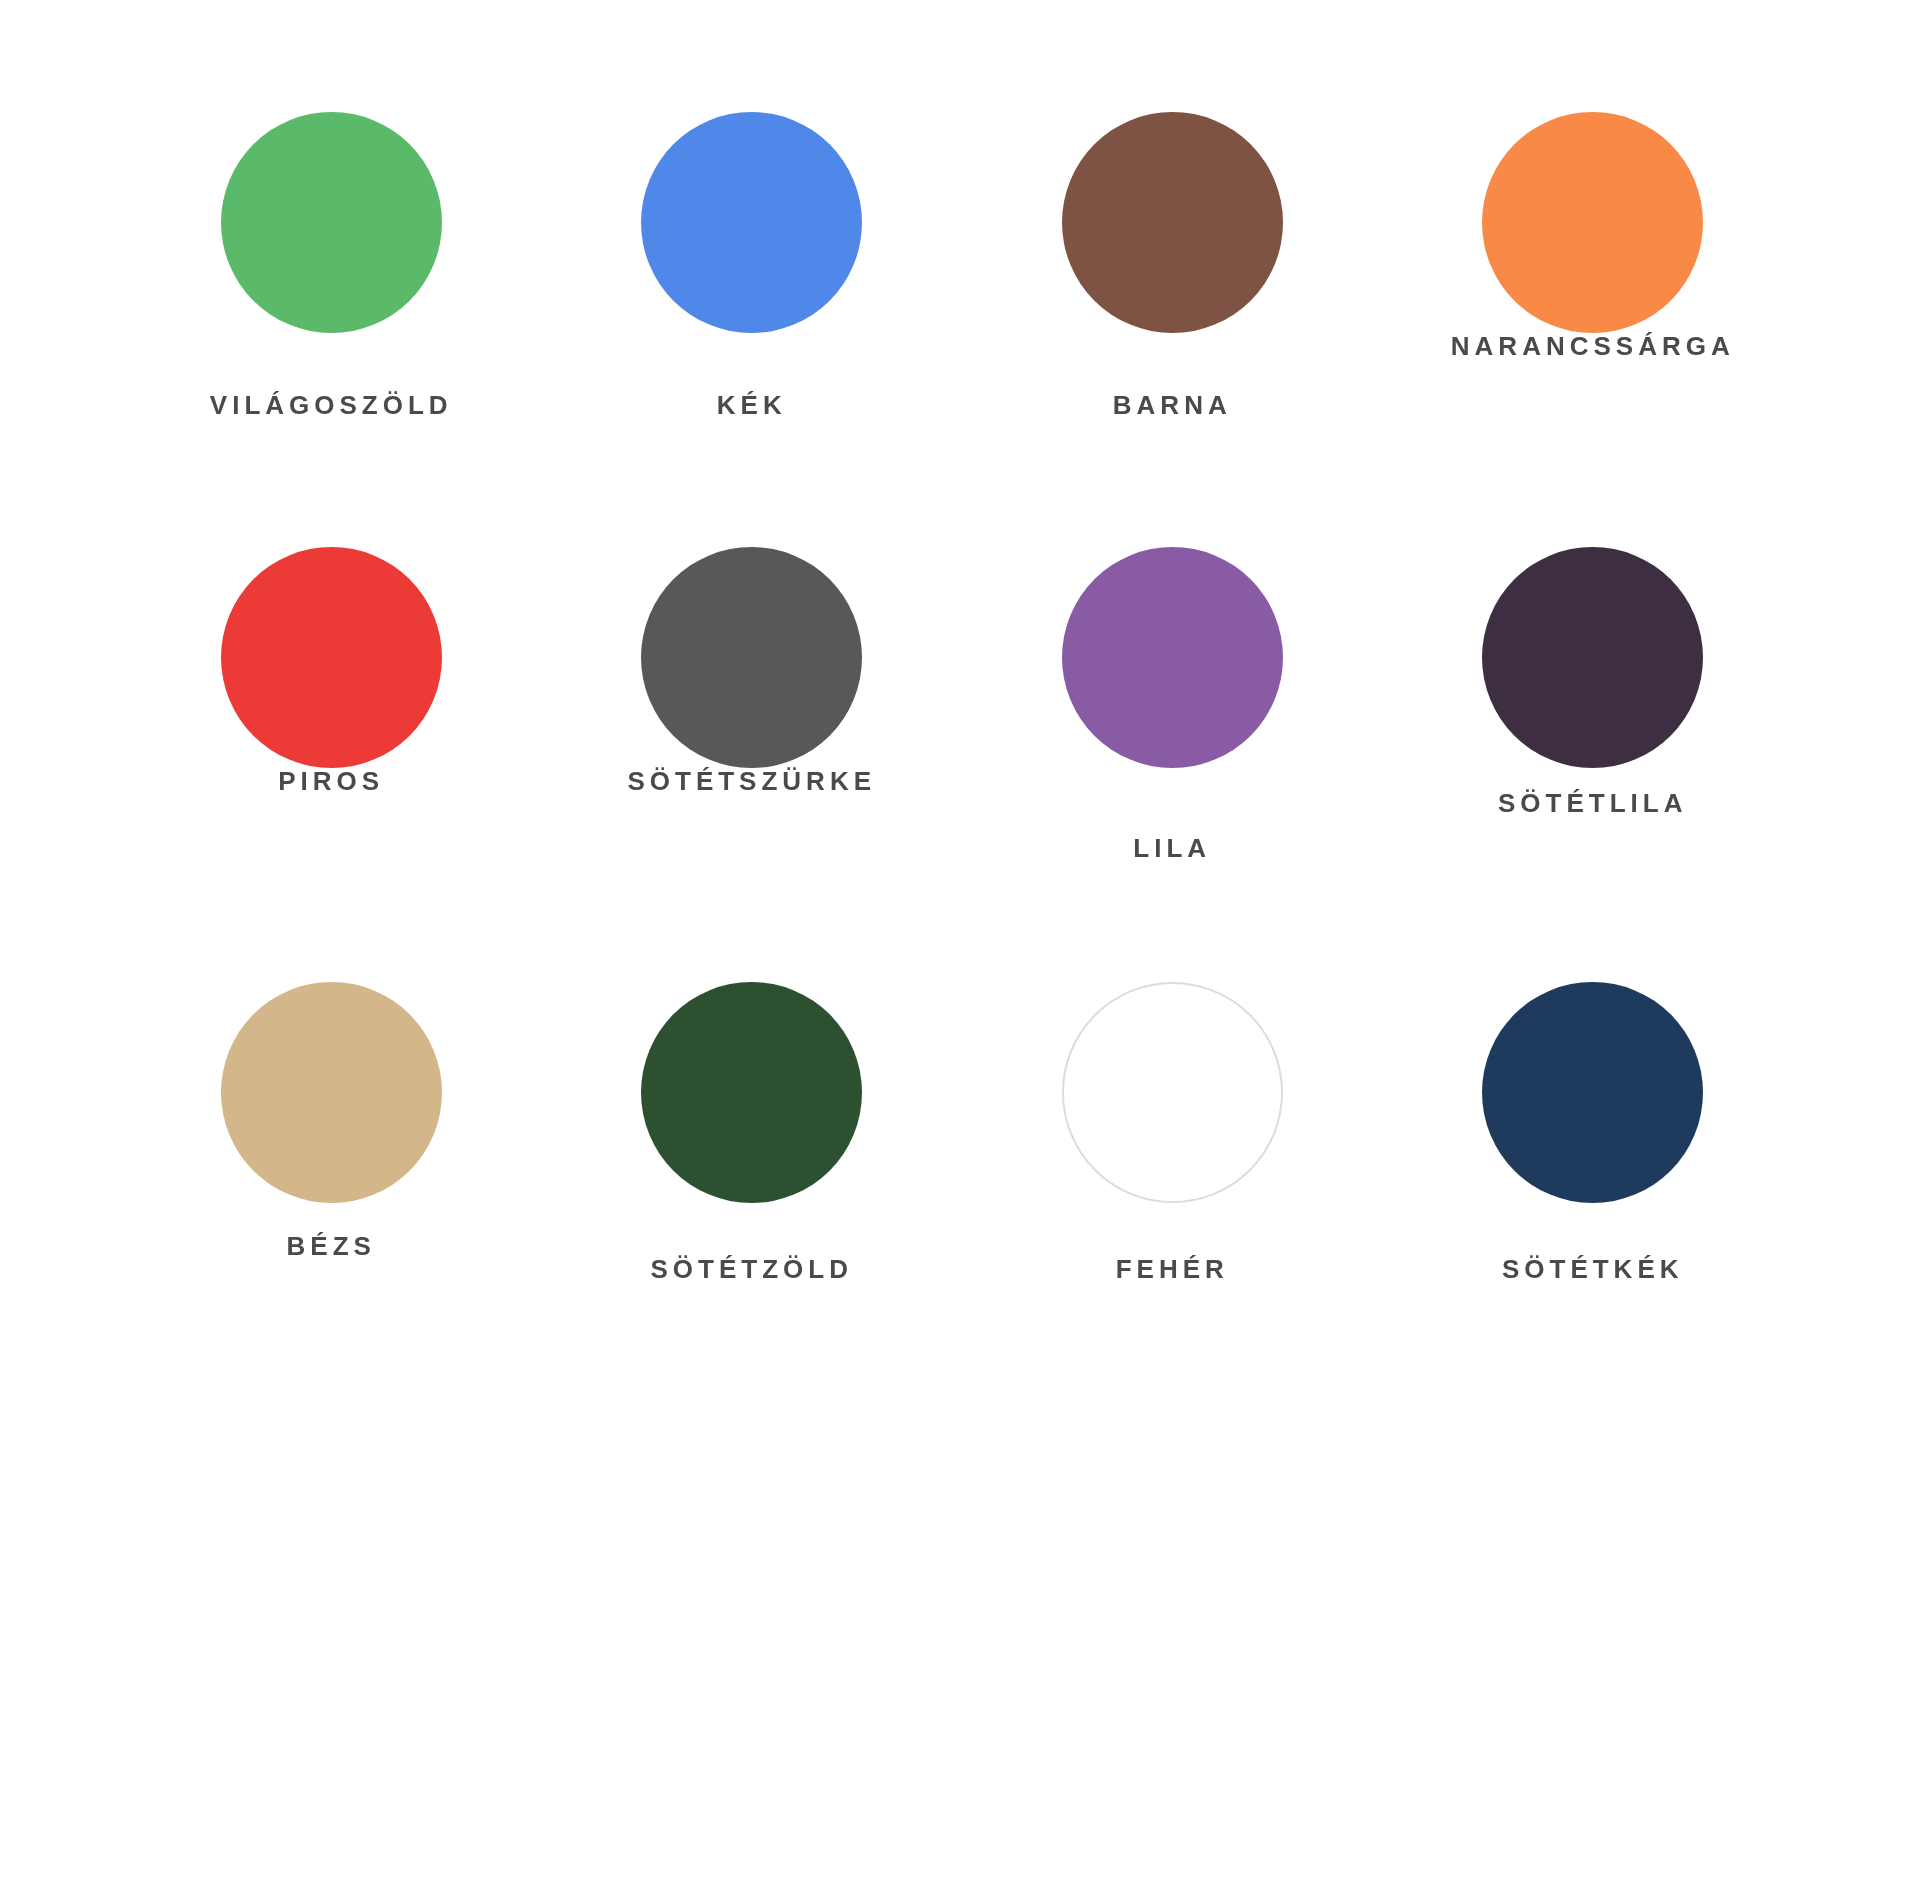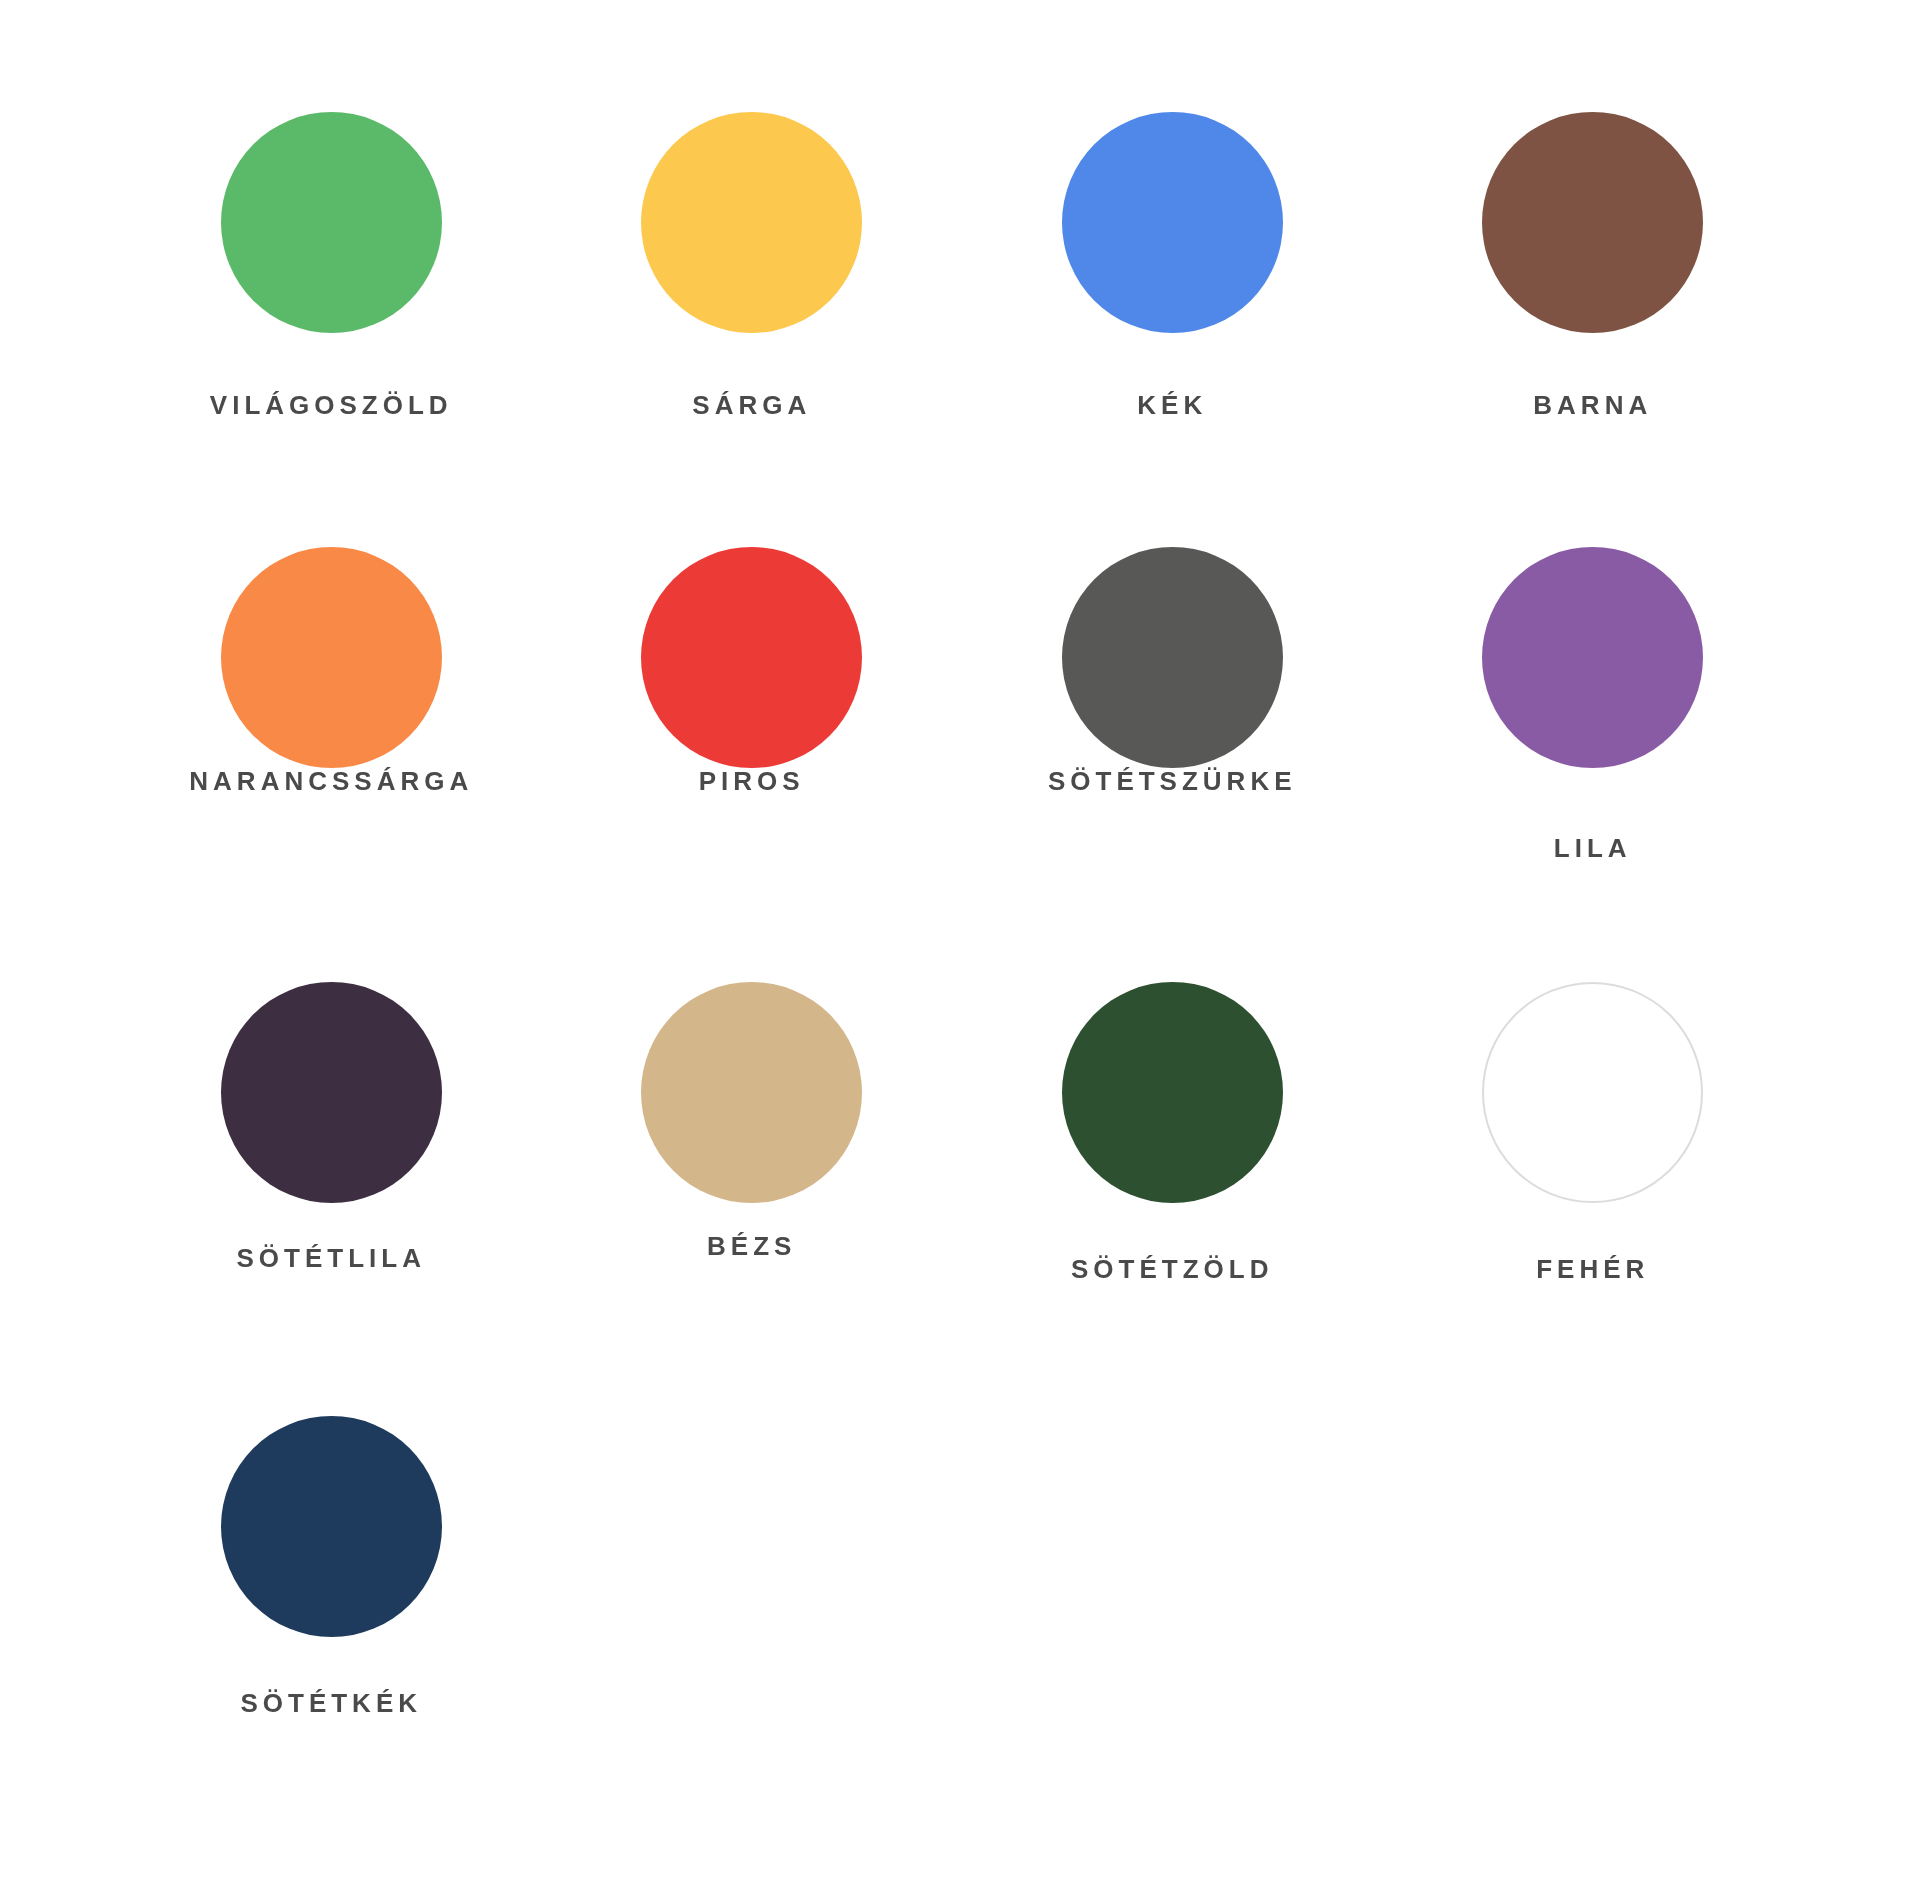--- a/index.html
+++ b/index.html
@@ -89,10 +89,6 @@
         <div class="swatch-label">VILÁGOSZÖLD</div>
       </div>
       <div class="swatch row-1">
-        <div class="swatch-disc" style="background: rgb(252, 200, 77);"></div>
-        <div class="swatch-label">SÁRGA</div>
-      </div>
-      <div class="swatch row-1">
         <div class="swatch-disc" style="background: rgb(79, 136, 232);"></div>
         <div class="swatch-label">KÉK</div>
       </div>

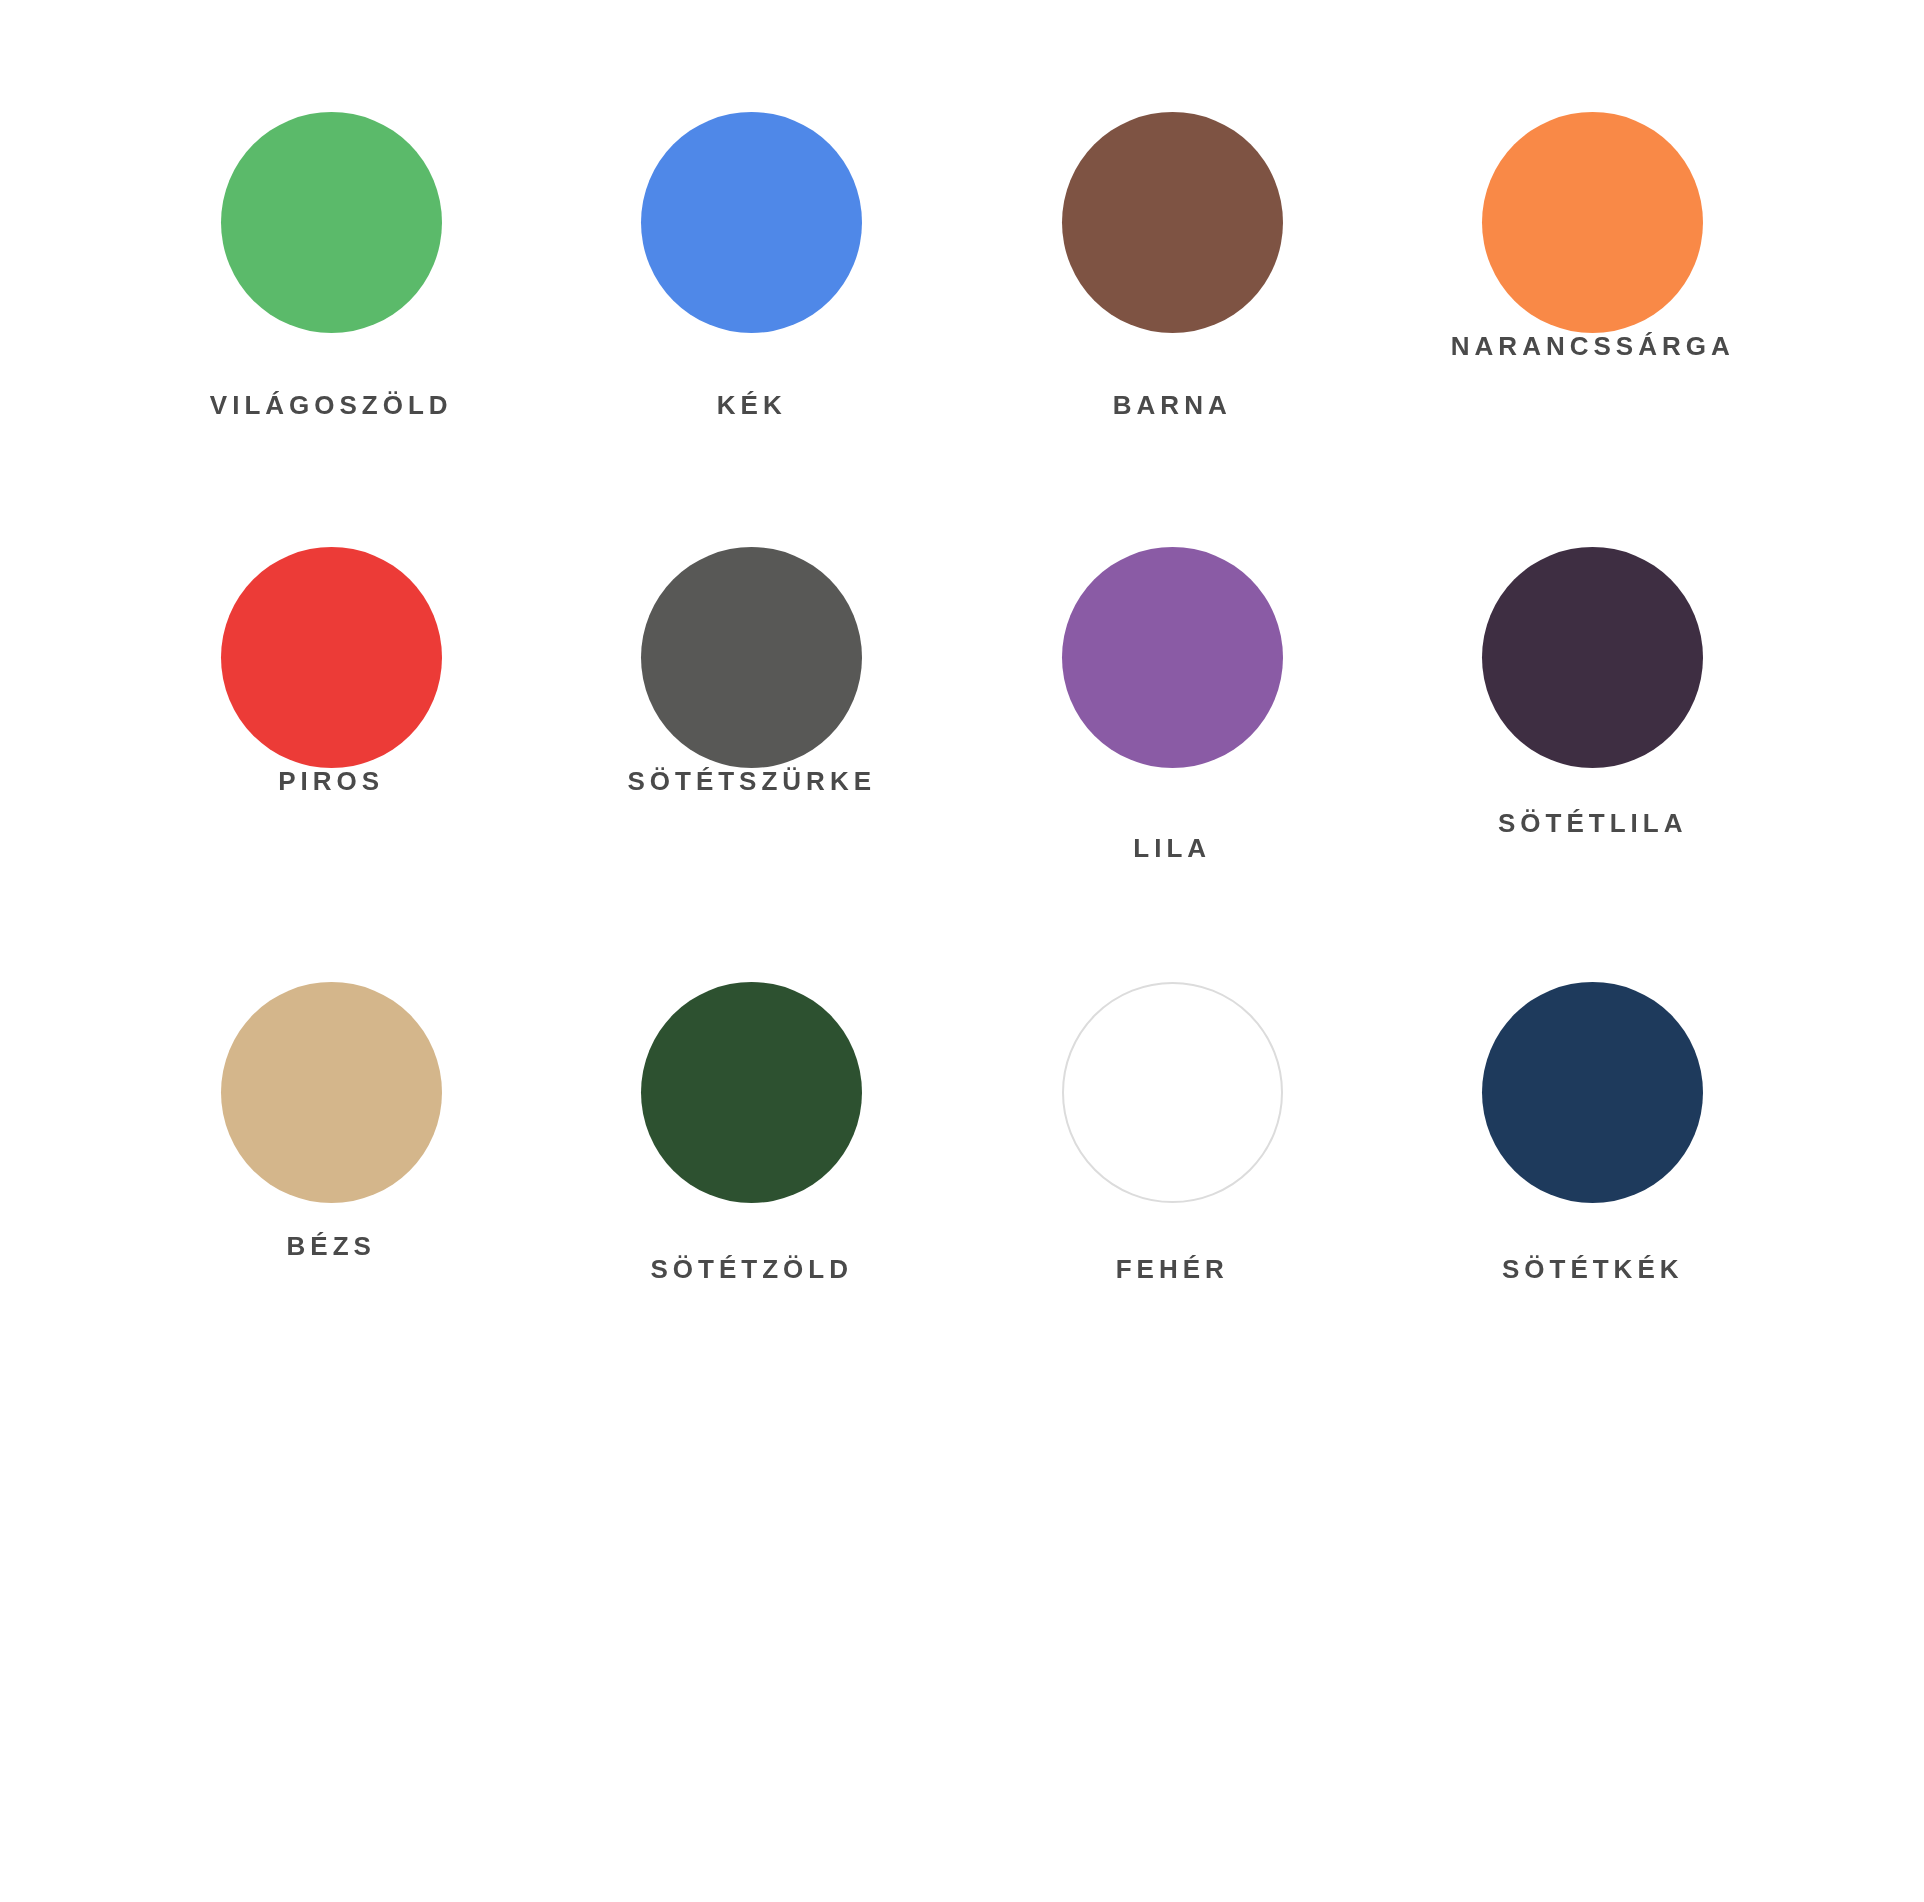--- a/index.html
+++ b/index.html
@@ -75,7 +75,7 @@
   .row-4 .swatch-label { margin-top: 53px; }
 
   
-  .nudge-up-18 .swatch-label { margin-top: 42px; }
+  .nudge-up-18 .swatch-label { margin-top: 22px; }
   .nudge-up-12 .swatch-label { margin-top: 30px; }
   .nudge-down-8 .swatch-label { margin-top: 67px; }
 </style>

